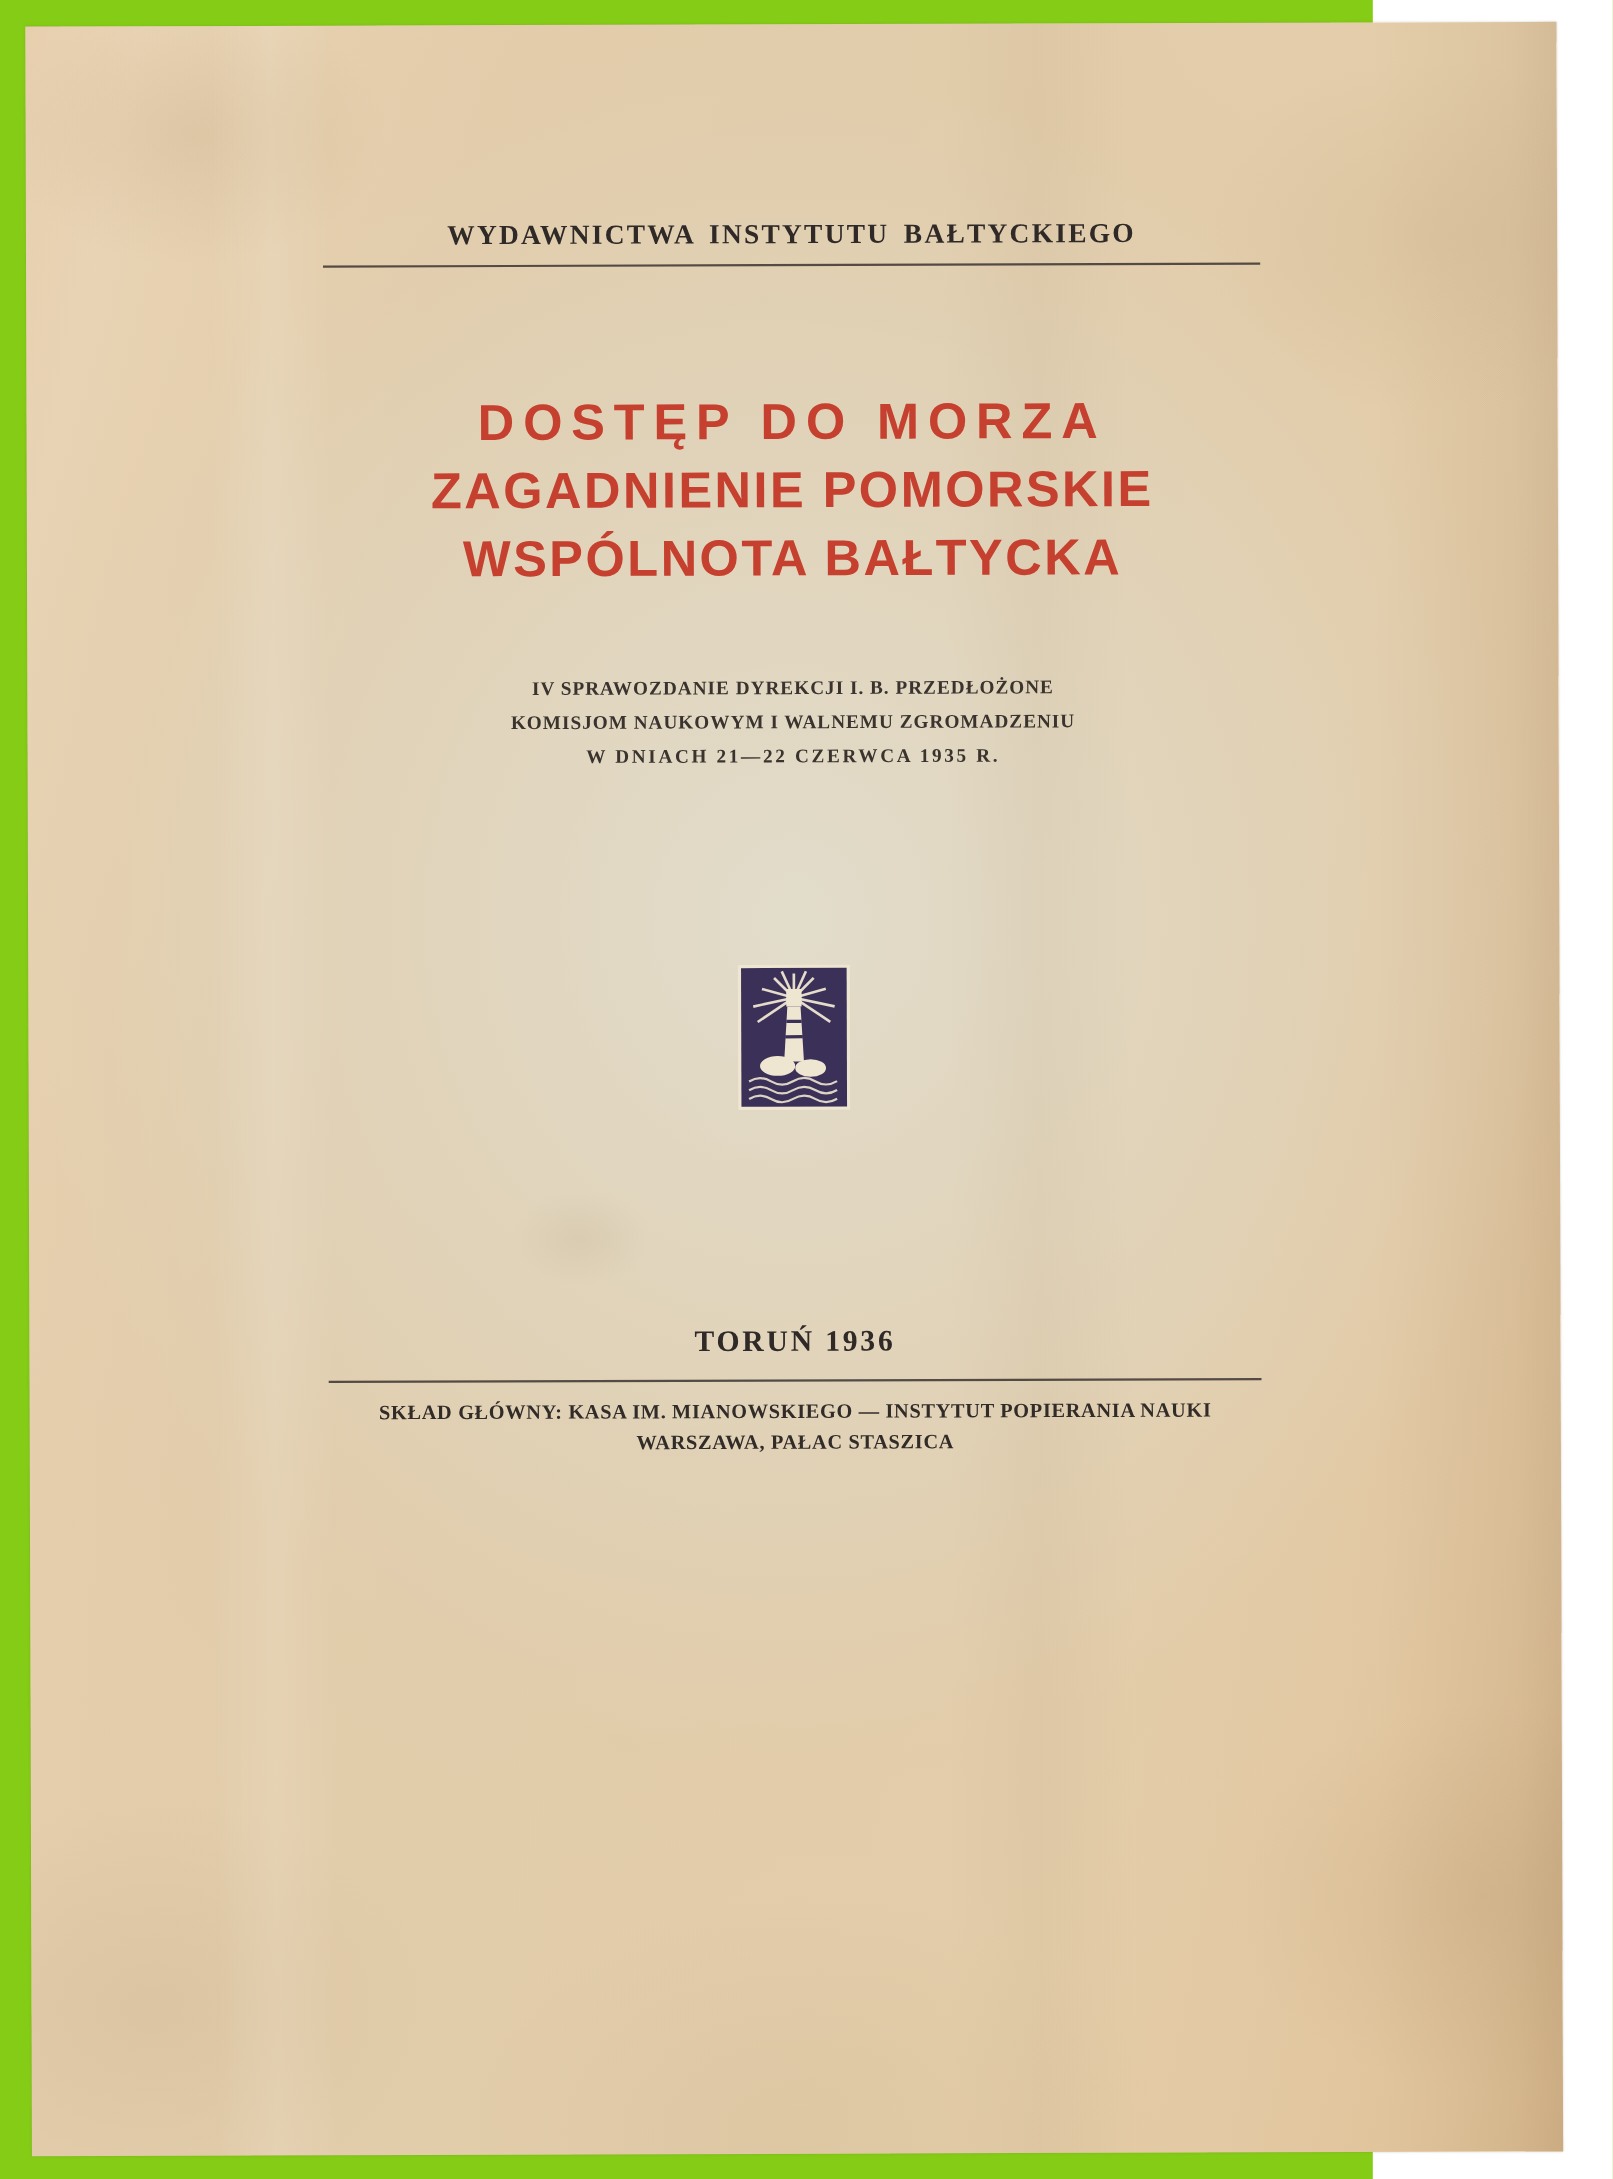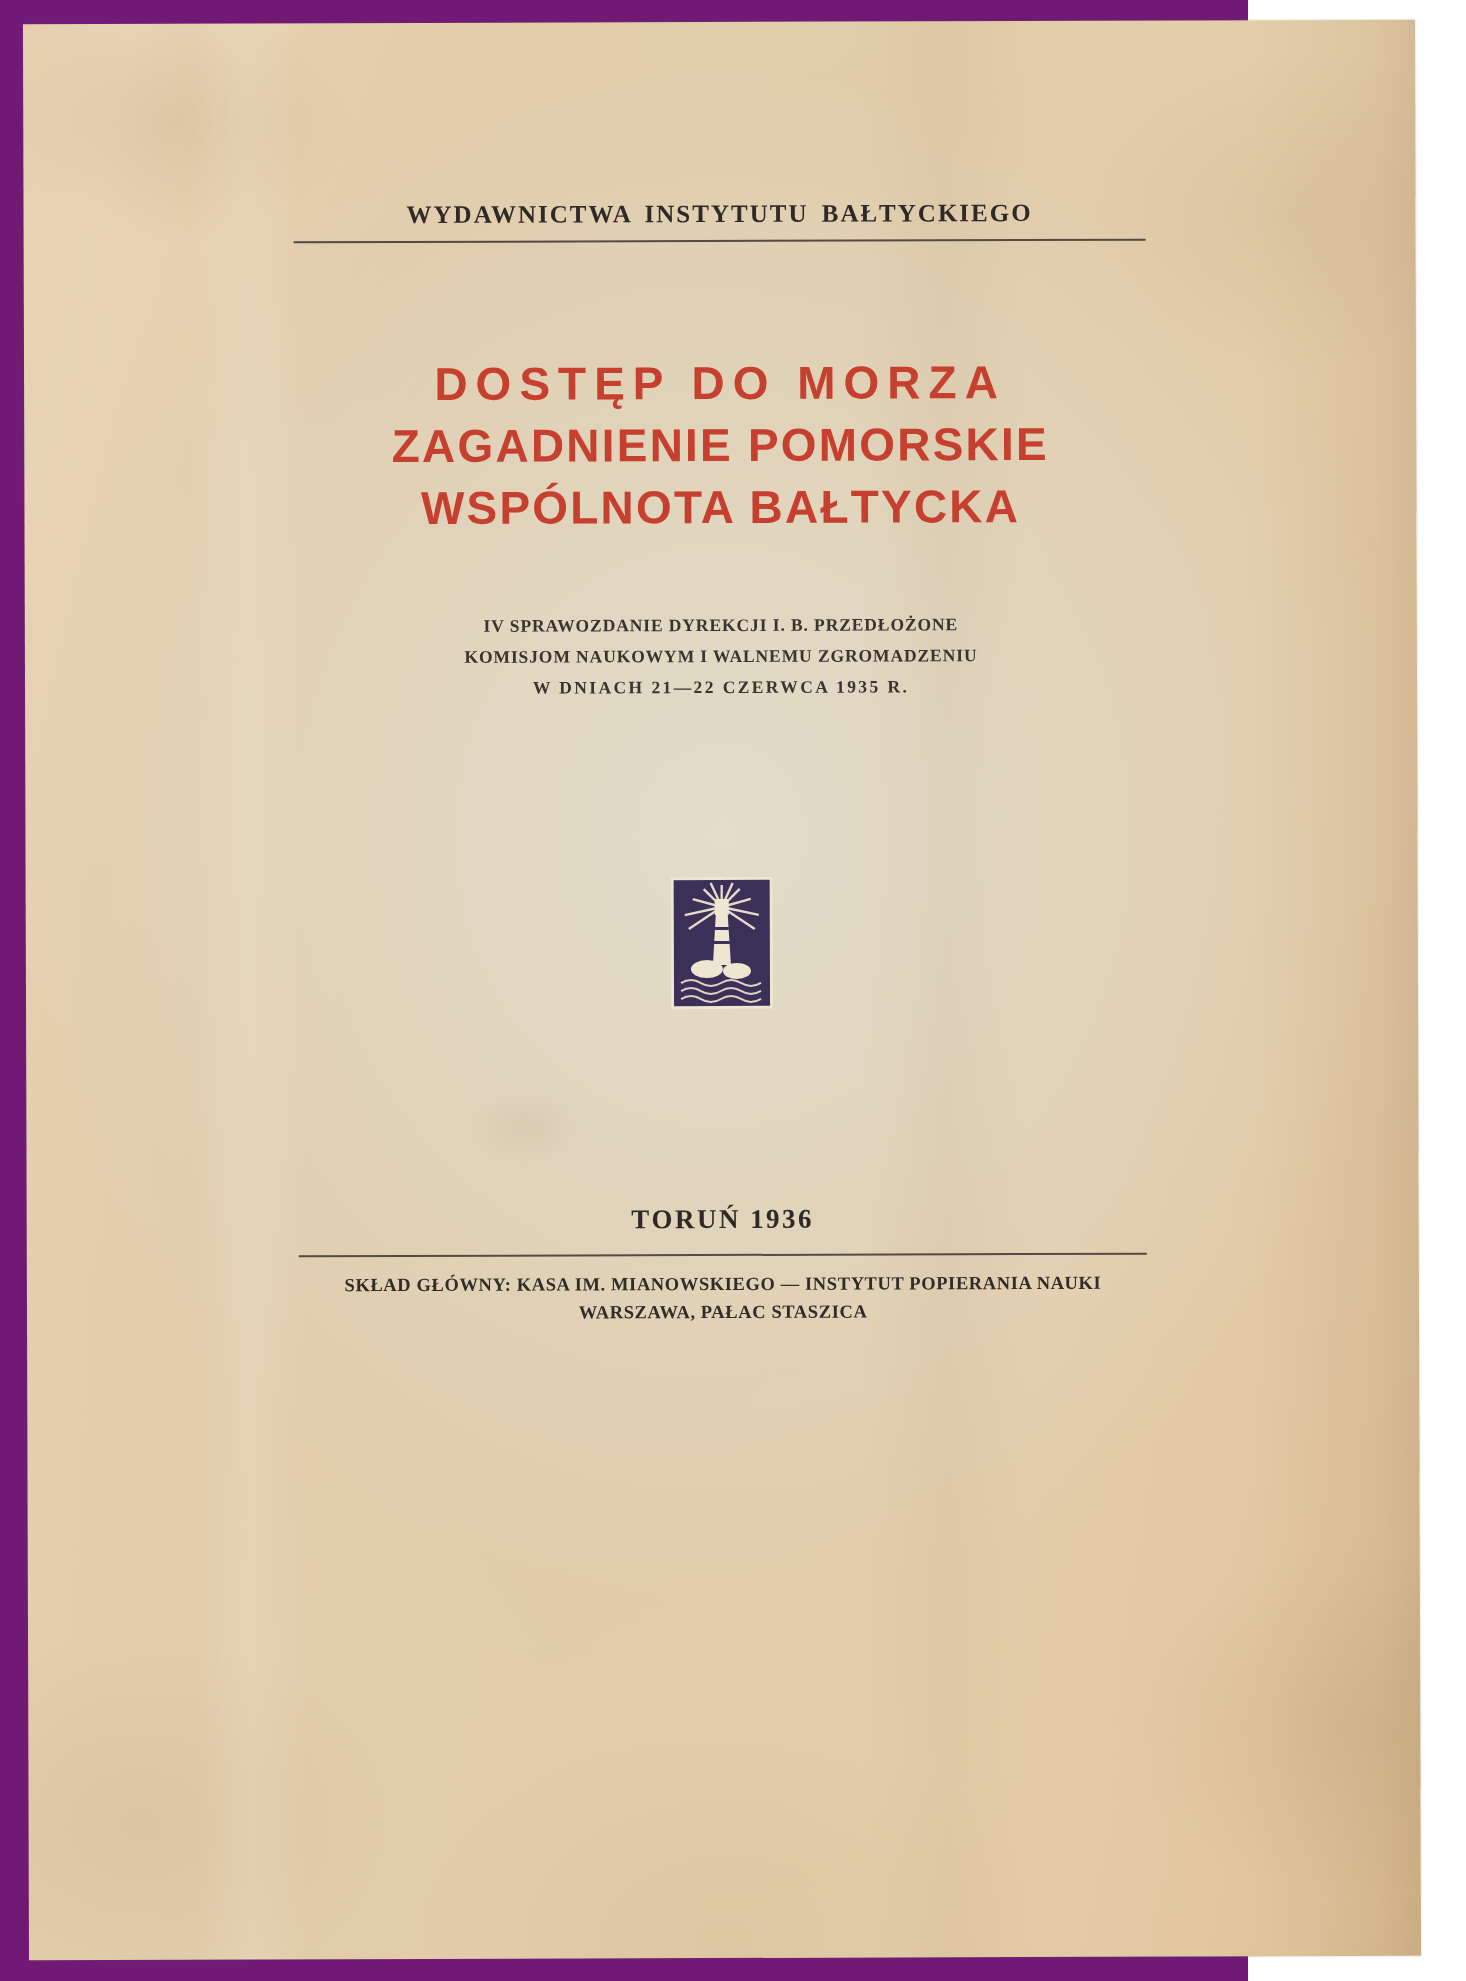--- a/index.html
+++ b/index.html
@@ -20,7 +20,7 @@
     left: 0; top: 0;
     width: 1248px;
     height: 1981px;
-    background: #701a75;
+    background: #84cc16;
   }
 
   .cover-sheet {

